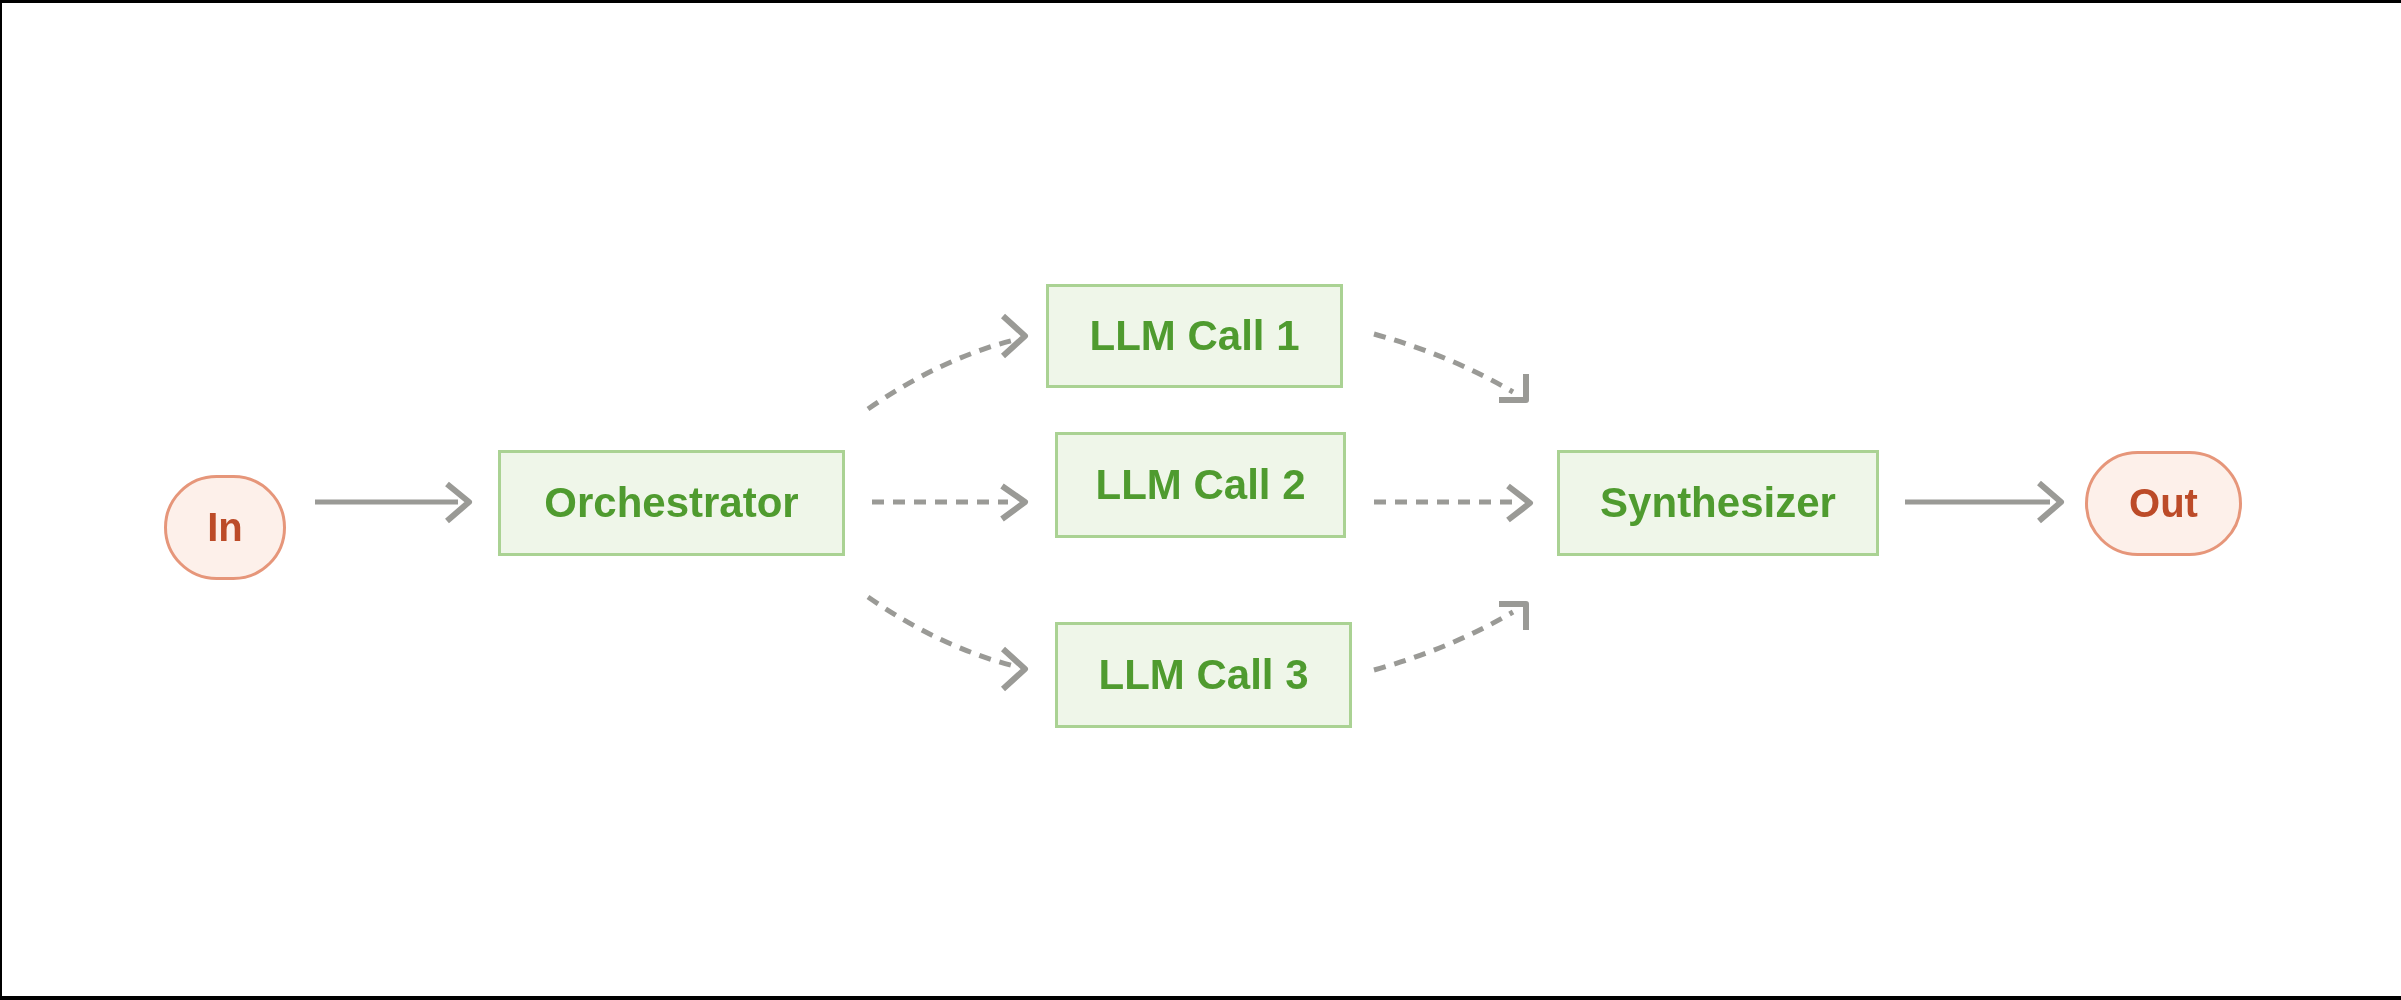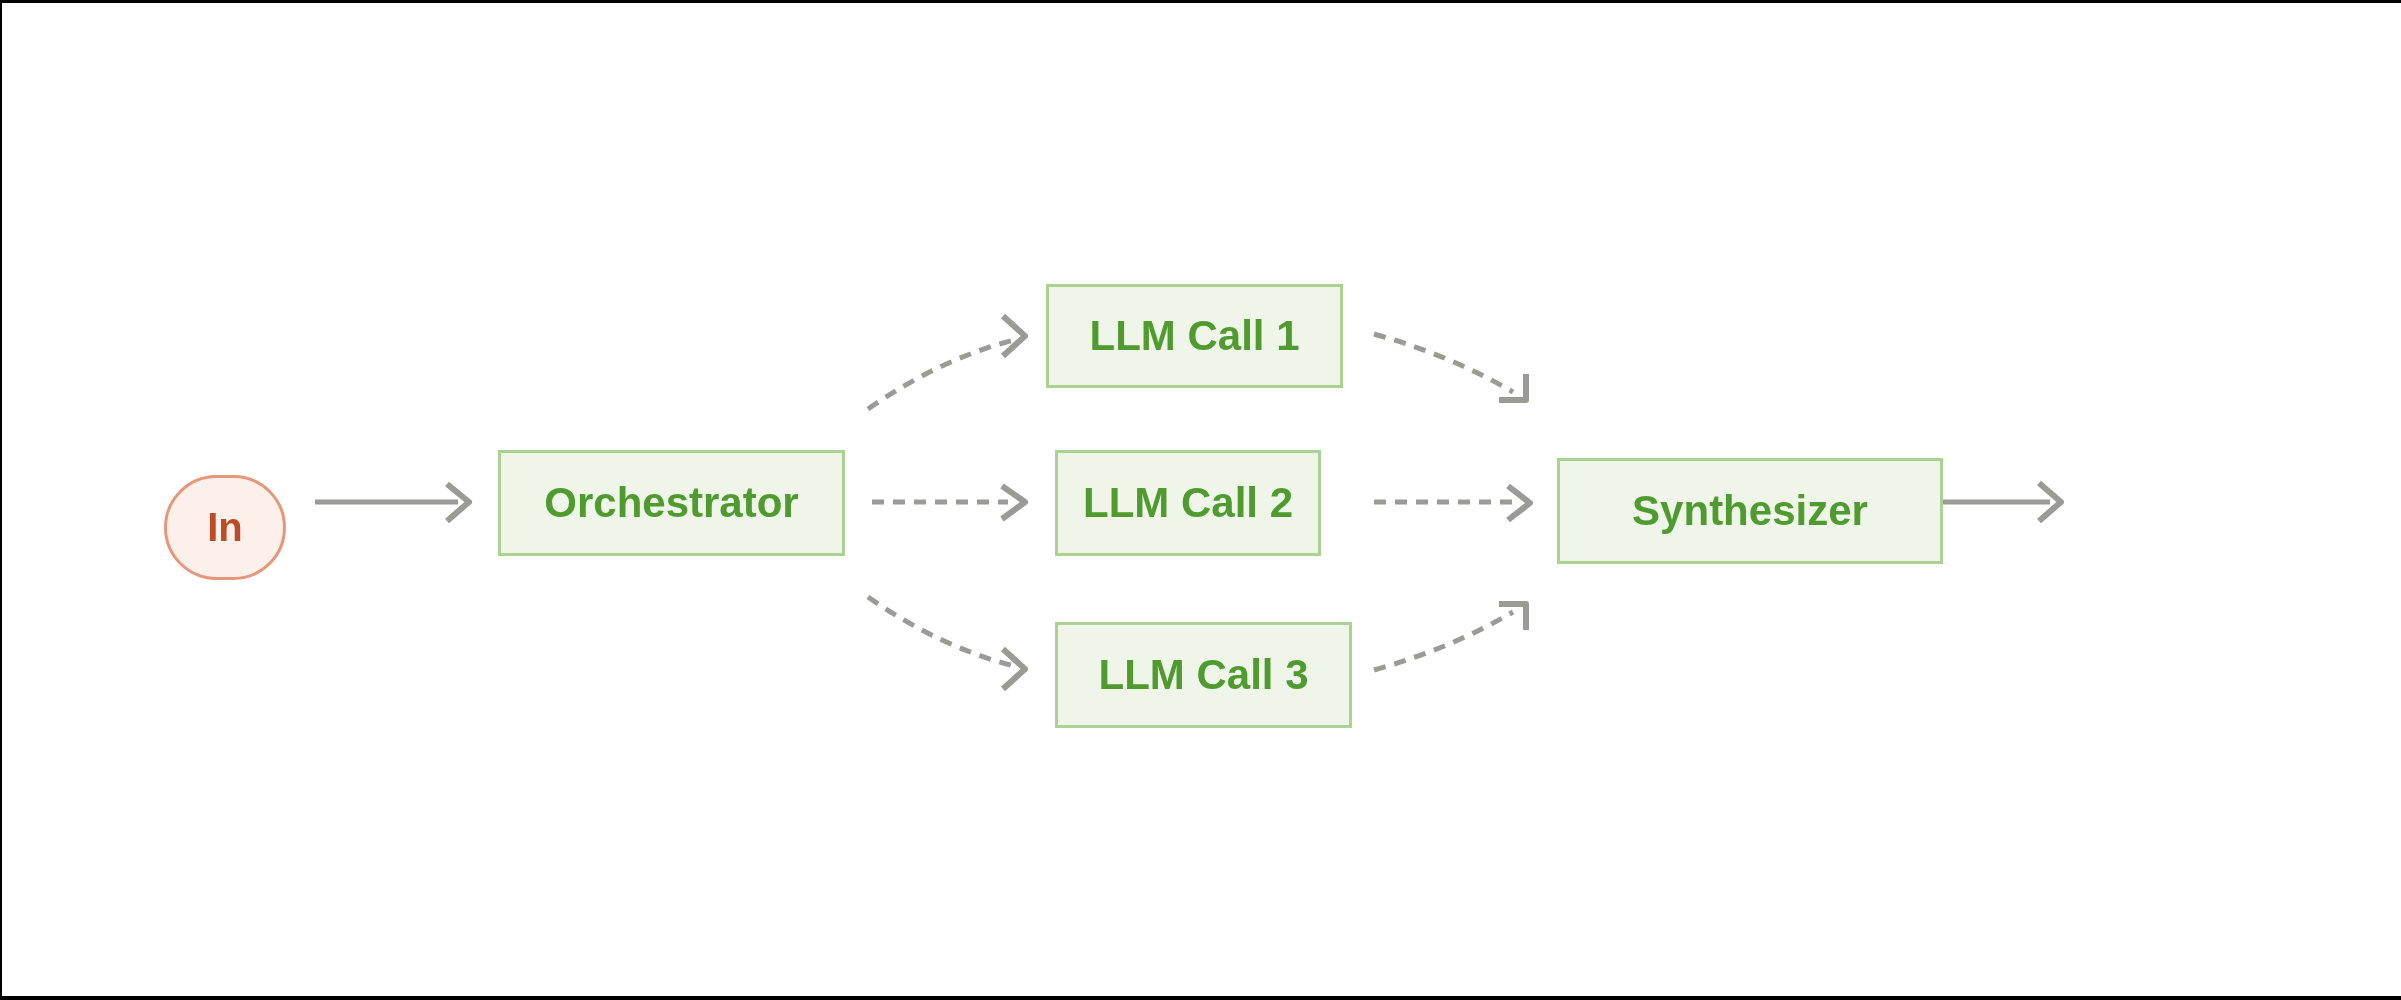--- a/index.html
+++ b/index.html
@@ -73,7 +73,7 @@
   #node-in          { left: 162px;  top: 472px; width: 122px; height: 105px; justify-content: center; }
   #node-orchestrator{ left: 496px;  top: 447px; width: 347px; height: 106px; text-align: right; }
   #node-llm1        { left: 1044px; top: 281px; width: 297px; height: 104px; }
-  #node-llm2        { left: 1053px; top: 447px; width: 266px; height: 106px; text-align: right; }
+  #node-llm2        { left: 1053px; top: 429px; width: 291px; height: 106px; text-align: right; }
   #node-llm3        { left: 1053px; top: 613px; width: 297px; height: 106px; margin-top: 6px; }
   #node-synthesizer { left: 1555px; top: 447px; width: 386px; height: 106px; margin-top: 8px; }
   #node-out         { left: 2083px; top: 448px; width: 157px; height: 105px; }

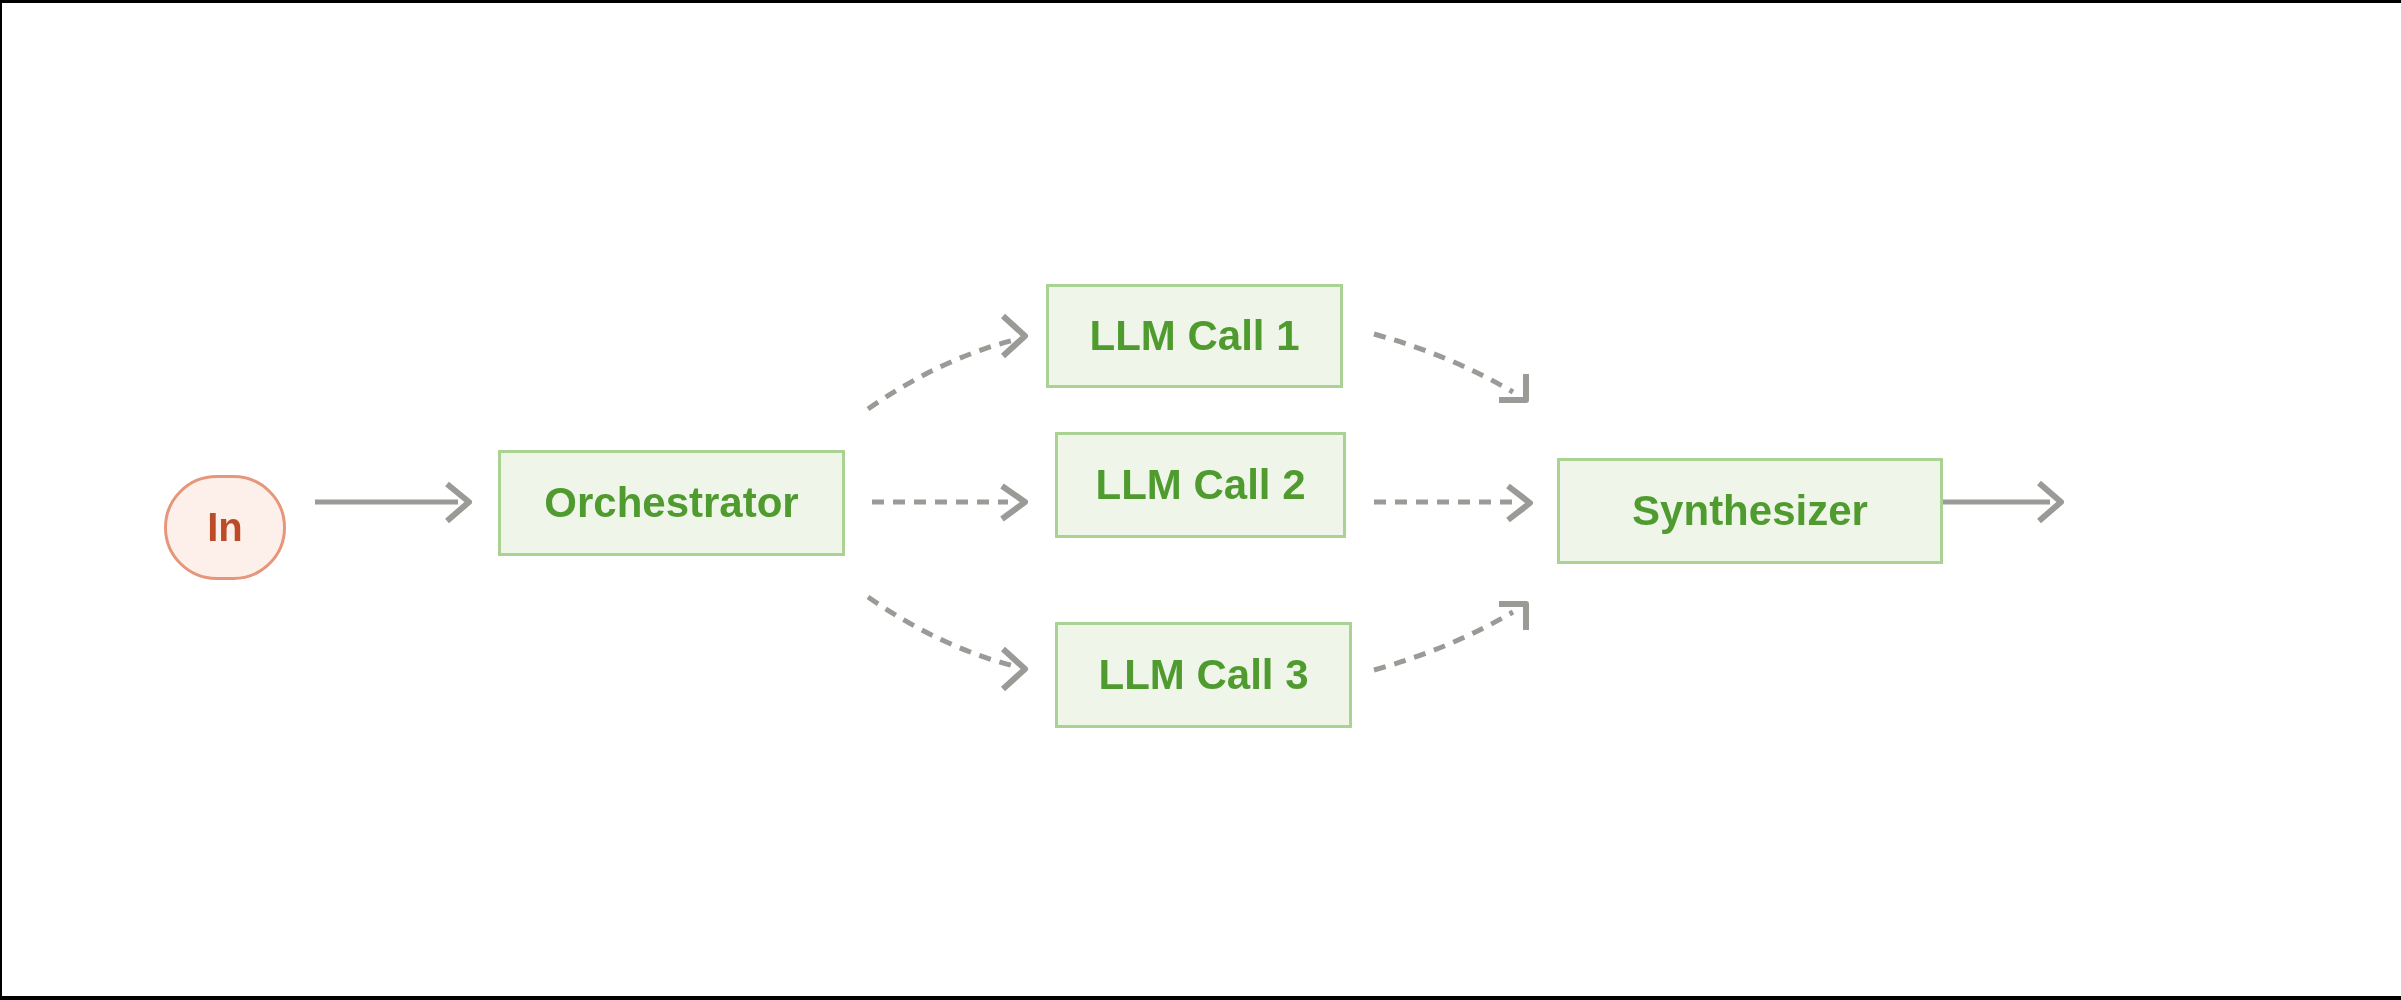--- a/index.html
+++ b/index.html
@@ -75,7 +75,7 @@
   #node-llm1        { left: 1044px; top: 281px; width: 297px; height: 104px; }
   #node-llm2        { left: 1053px; top: 429px; width: 291px; height: 106px; text-align: right; }
   #node-llm3        { left: 1053px; top: 613px; width: 297px; height: 106px; margin-top: 6px; }
-  #node-synthesizer { left: 1555px; top: 447px; width: 386px; height: 106px; margin-top: 8px; }
+  #node-synthesizer { left: 1555px; top: 447px; width: 322px; height: 106px; }
   #node-out         { left: 2083px; top: 448px; width: 157px; height: 105px; }
 </style>
 </head>

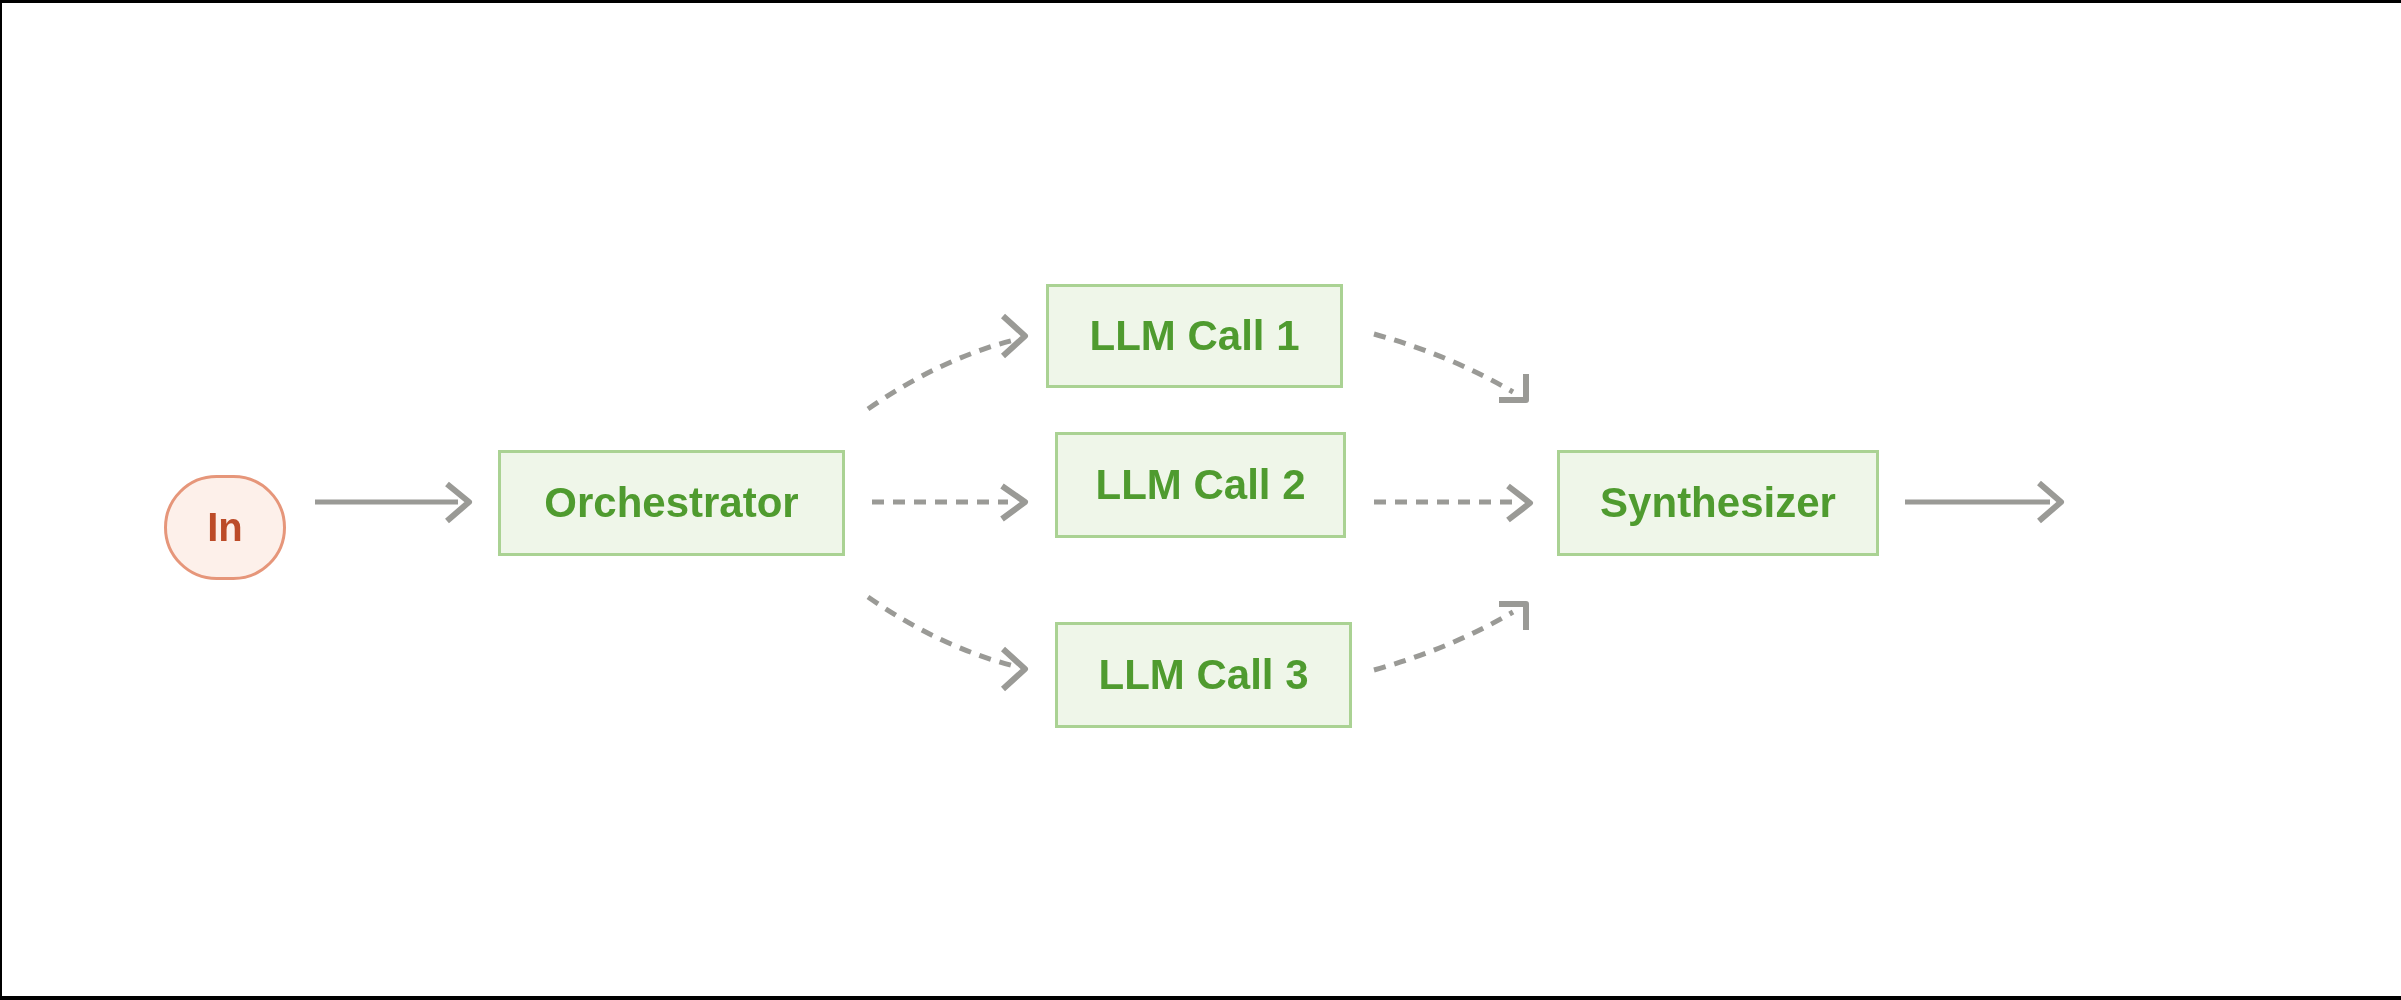--- a/index.html
+++ b/index.html
@@ -150,6 +150,9 @@
     <span>Synthesizer</span>
   </div>
 
+  <div class="node terminal" id="node-out">
+    <span>Out</span>
+  </div>
 
 </div>
 

